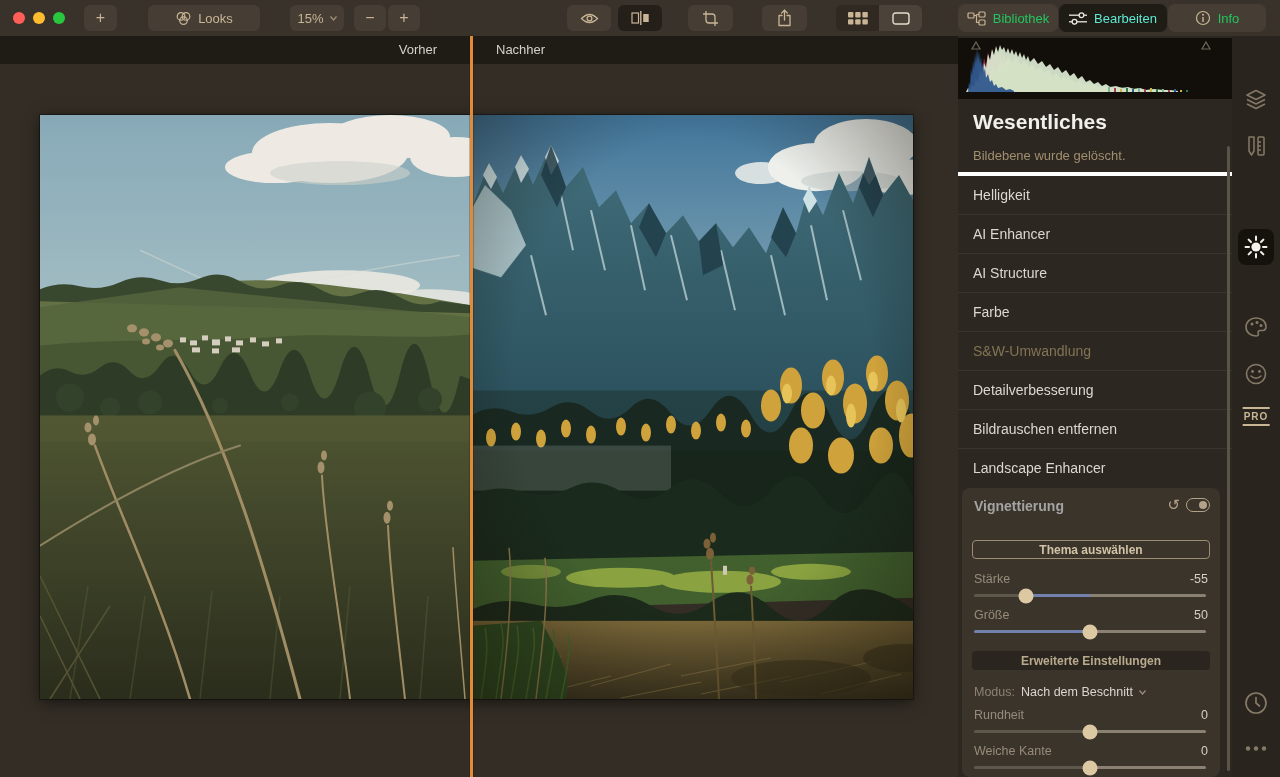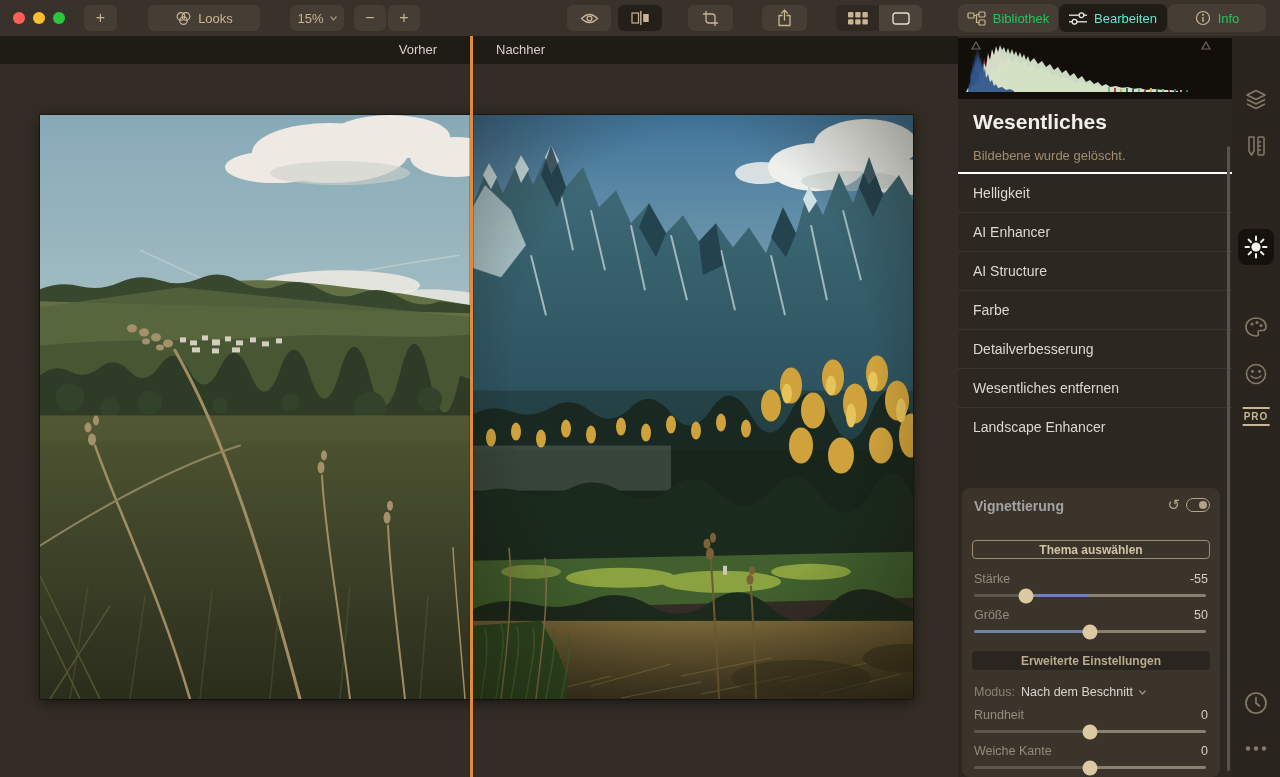--- a/index.html
+++ b/index.html
@@ -35,7 +35,7 @@
   .histogram{position:absolute;left:0;top:2px;width:274px;height:61px;background:#120e09;}
   .panel-title{position:absolute;left:15px;top:74px;font-size:21px;font-weight:700;color:#f1efeb;}
   .panel-subtitle{position:absolute;left:15px;top:112px;font-size:13px;color:#a18e6f;}
-  .filter-list{position:absolute;left:0;top:136px;width:274px;border-top:2px solid #ffffff;}
+  .filter-list{position:absolute;left:0;top:136px;width:274px;border-top:4px solid #ffffff;}
   .filter-row{height:39px;line-height:39px;padding-left:15px;font-size:14px;color:#dcd8d1;border-bottom:1px solid #3a342b;}
   .filter-row:last-child{border-bottom:none;}
   .filter-row.dimmed{color:#837455;}

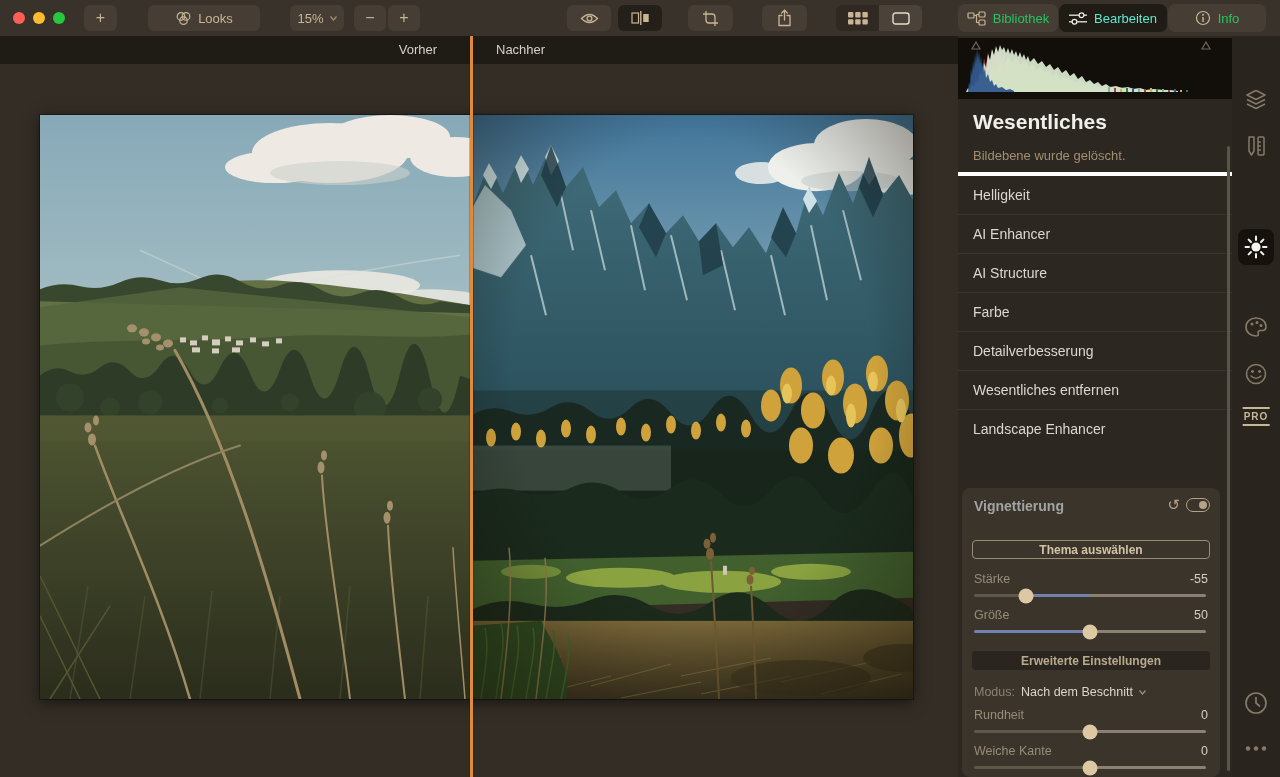--- a/index.html
+++ b/index.html
@@ -479,6 +479,7 @@
         <div class="filter-row"><span>AI Enhancer</span></div>
         <div class="filter-row"><span>AI Structure</span></div>
         <div class="filter-row"><span>Farbe</span></div>
+        <div class="filter-row dimmed"><span>S&amp;W-Umwandlung</span></div>
         <div class="filter-row"><span>Detailverbesserung</span></div>
         <div class="filter-row"><span>Wesentliches entfernen</span></div>
         <div class="filter-row"><span>Landscape Enhancer</span></div>

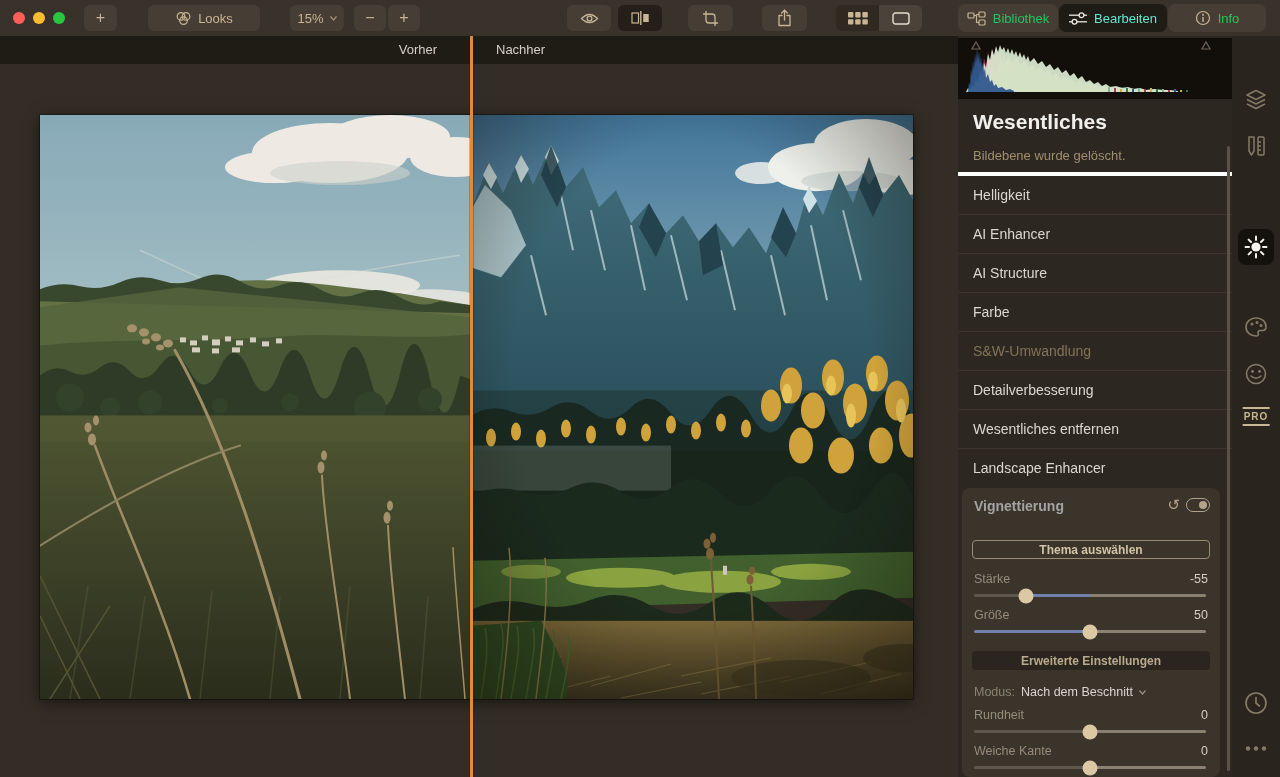--- a/index.html
+++ b/index.html
@@ -481,7 +481,7 @@
         <div class="filter-row"><span>Farbe</span></div>
         <div class="filter-row dimmed"><span>S&amp;W-Umwandlung</span></div>
         <div class="filter-row"><span>Detailverbesserung</span></div>
-        <div class="filter-row"><span>Wesentliches entfernen</span></div>
+        <div class="filter-row"><span>Bildrauschen entfernen</span></div>
         <div class="filter-row"><span>Landscape Enhancer</span></div>
       </div>
 

